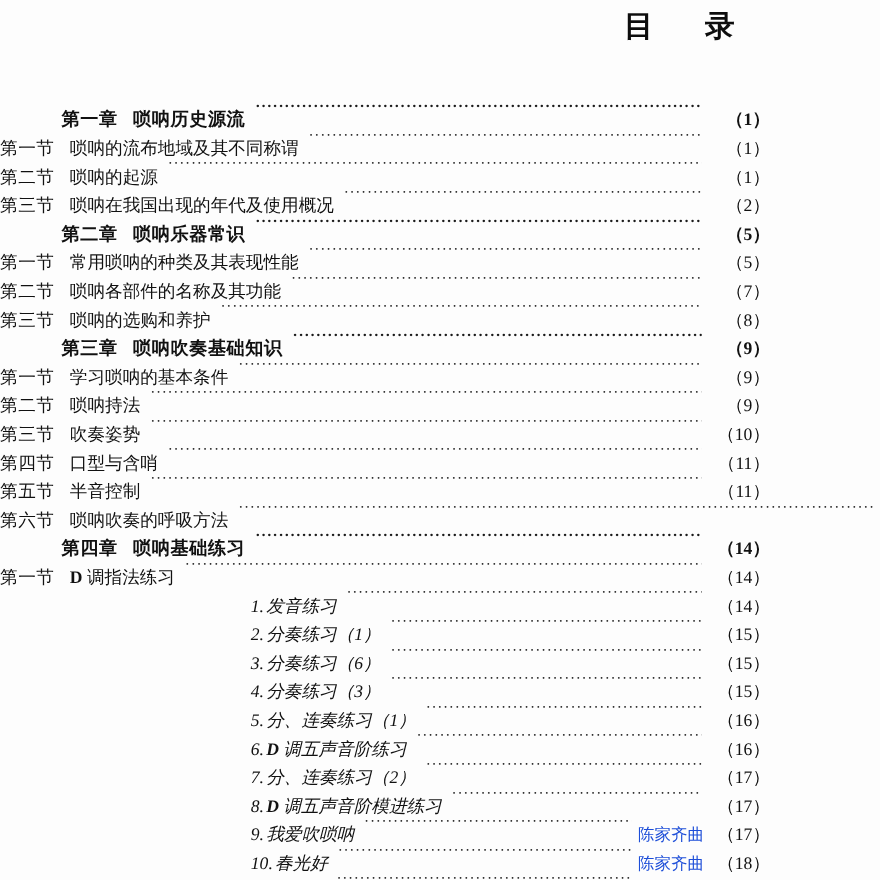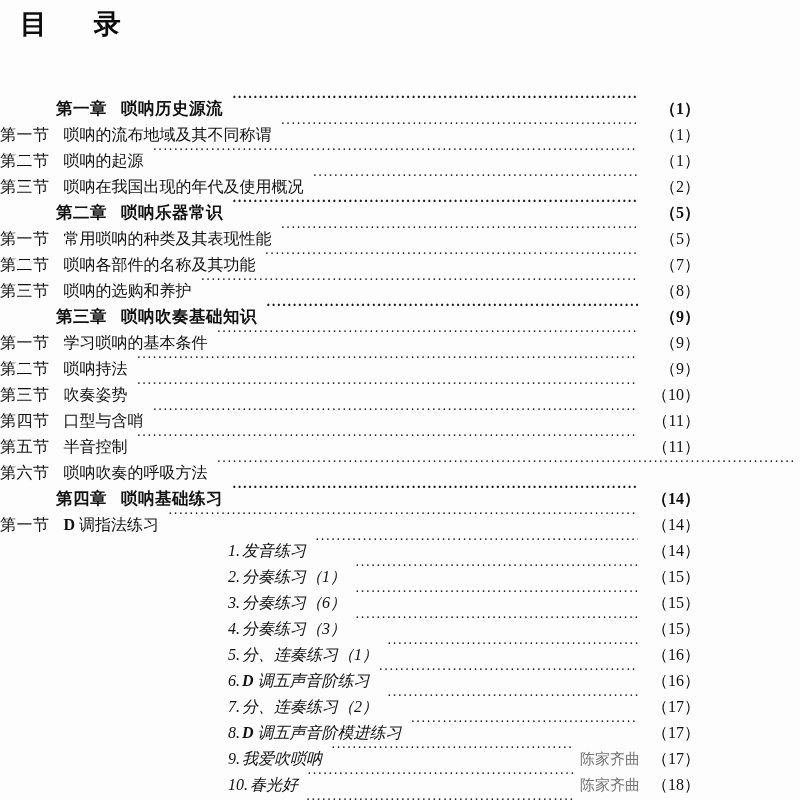--- a/index.html
+++ b/index.html
@@ -28,7 +28,7 @@
     top: 6px;
     left: 0;
     width: 688px;
-    text-align: left;
+    text-align: right;
     font-size: 27px;
     font-weight: 700;
     letter-spacing: 20px;

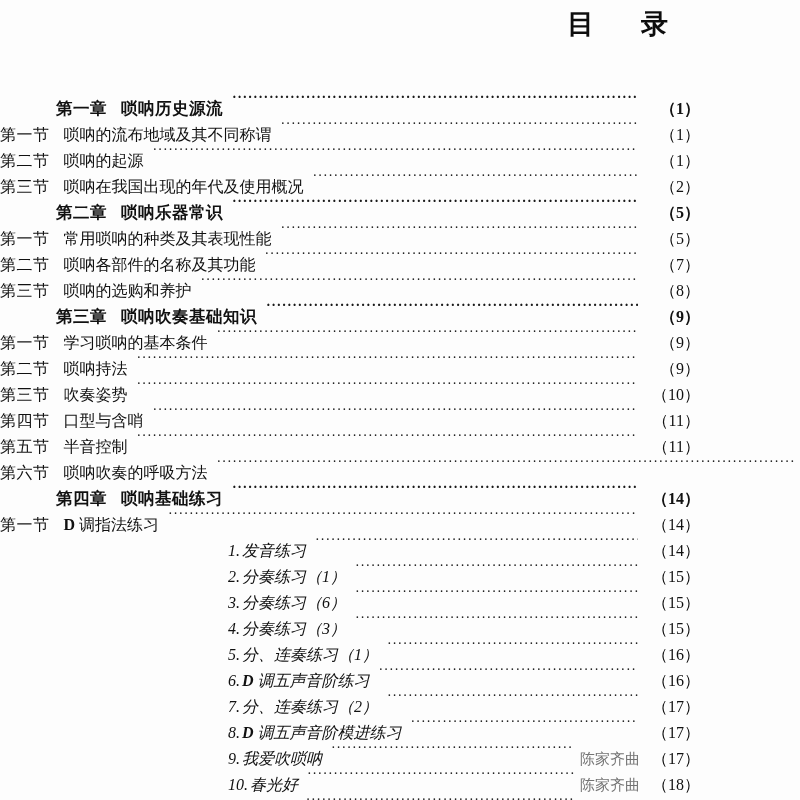--- a/index.html
+++ b/index.html
@@ -86,7 +86,7 @@
     flex: 0 0 auto;
     font-size: 15px;
     font-family: "Liberation Sans", "DejaVu Sans", sans-serif;
-    color: #737373;
+    color: #1d4ed8;
     padding-right: 4px;
   }
 

